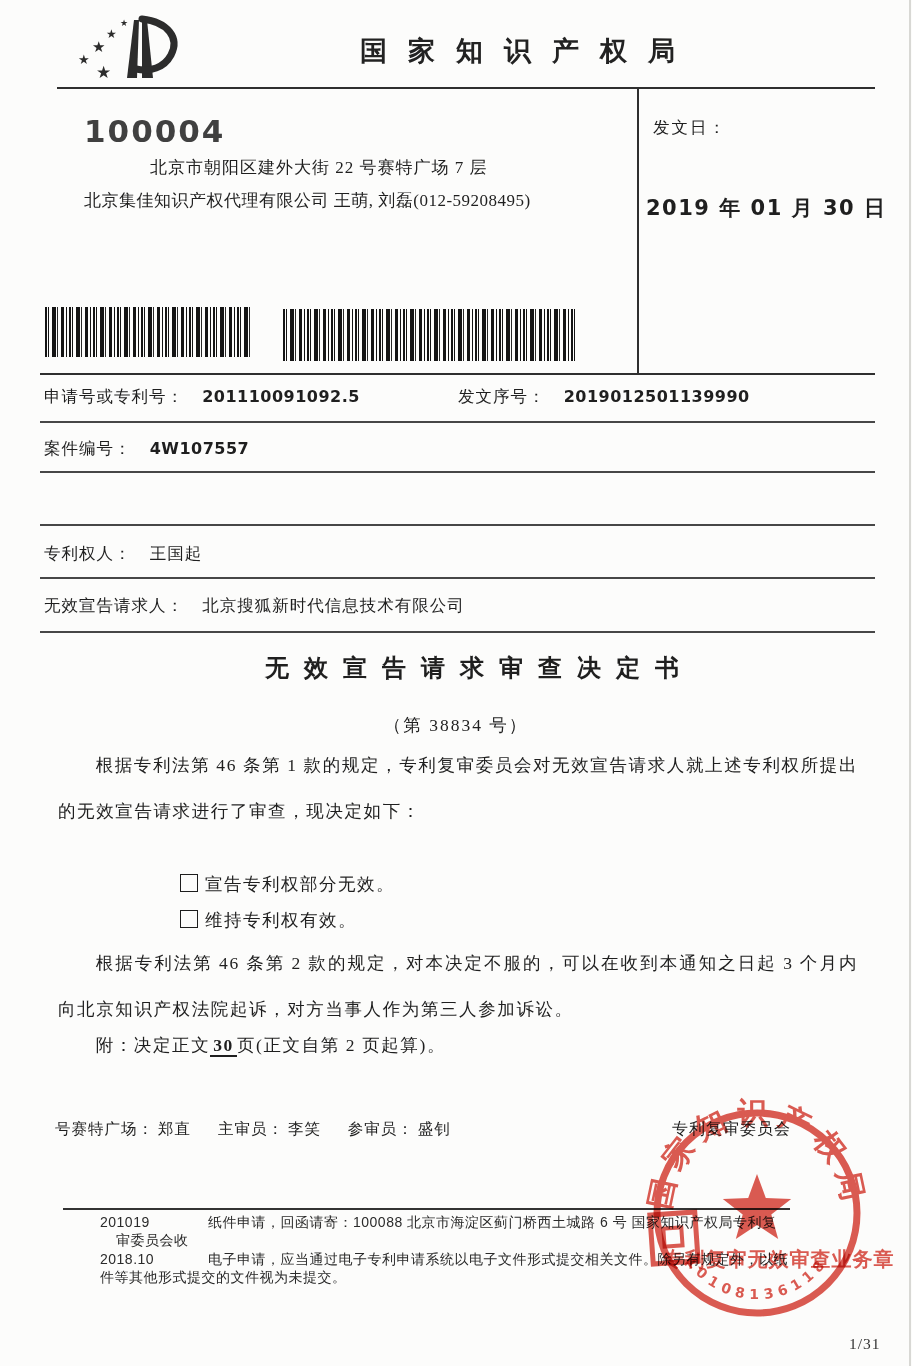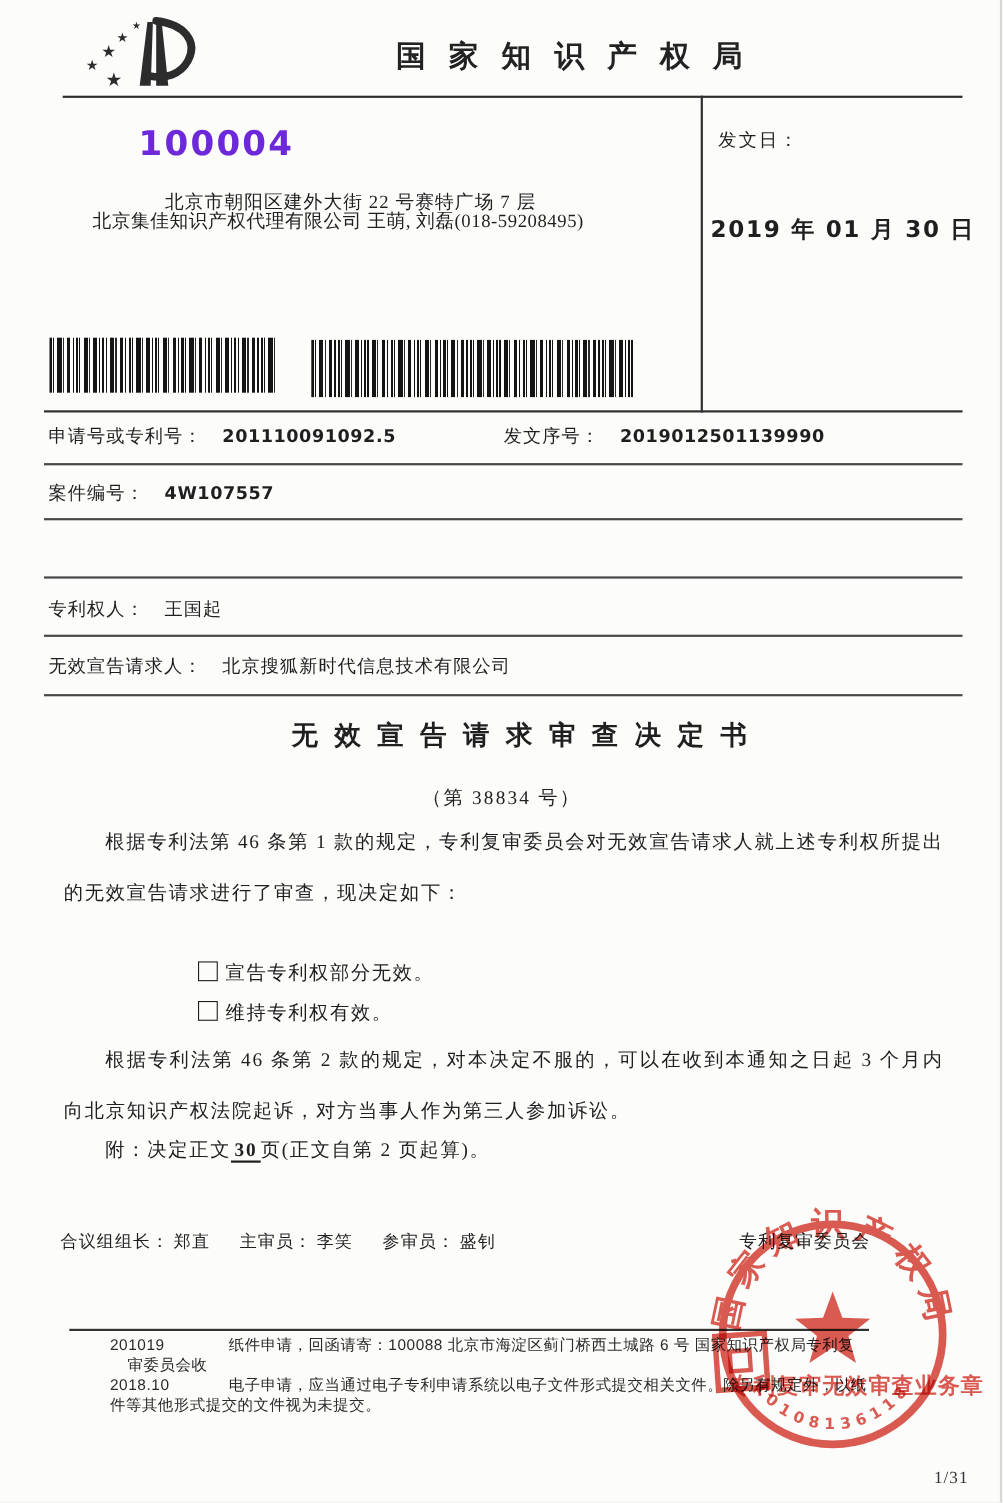--- a/index.html
+++ b/index.html
@@ -15,7 +15,7 @@
   .rule{background:#2f2f2f;height:2px;}
   .rule-thin{background:#474747;height:2px;}
   
-  .postal{top:113px;left:84px;font-size:31px;letter-spacing:2px;color:#6d28d9;margin-left:42px;}
+  .postal{top:113px;left:84px;font-size:31px;letter-spacing:2px;color:#404040;}
   .addr1{top:172px;left:150px;font-size:17px;letter-spacing:1px;}
   .addr2{top:189px;left:84px;font-size:17px;letter-spacing:.5px;}
   .issue-label{top:117px;left:653px;font-size:16.5px;letter-spacing:2px;}

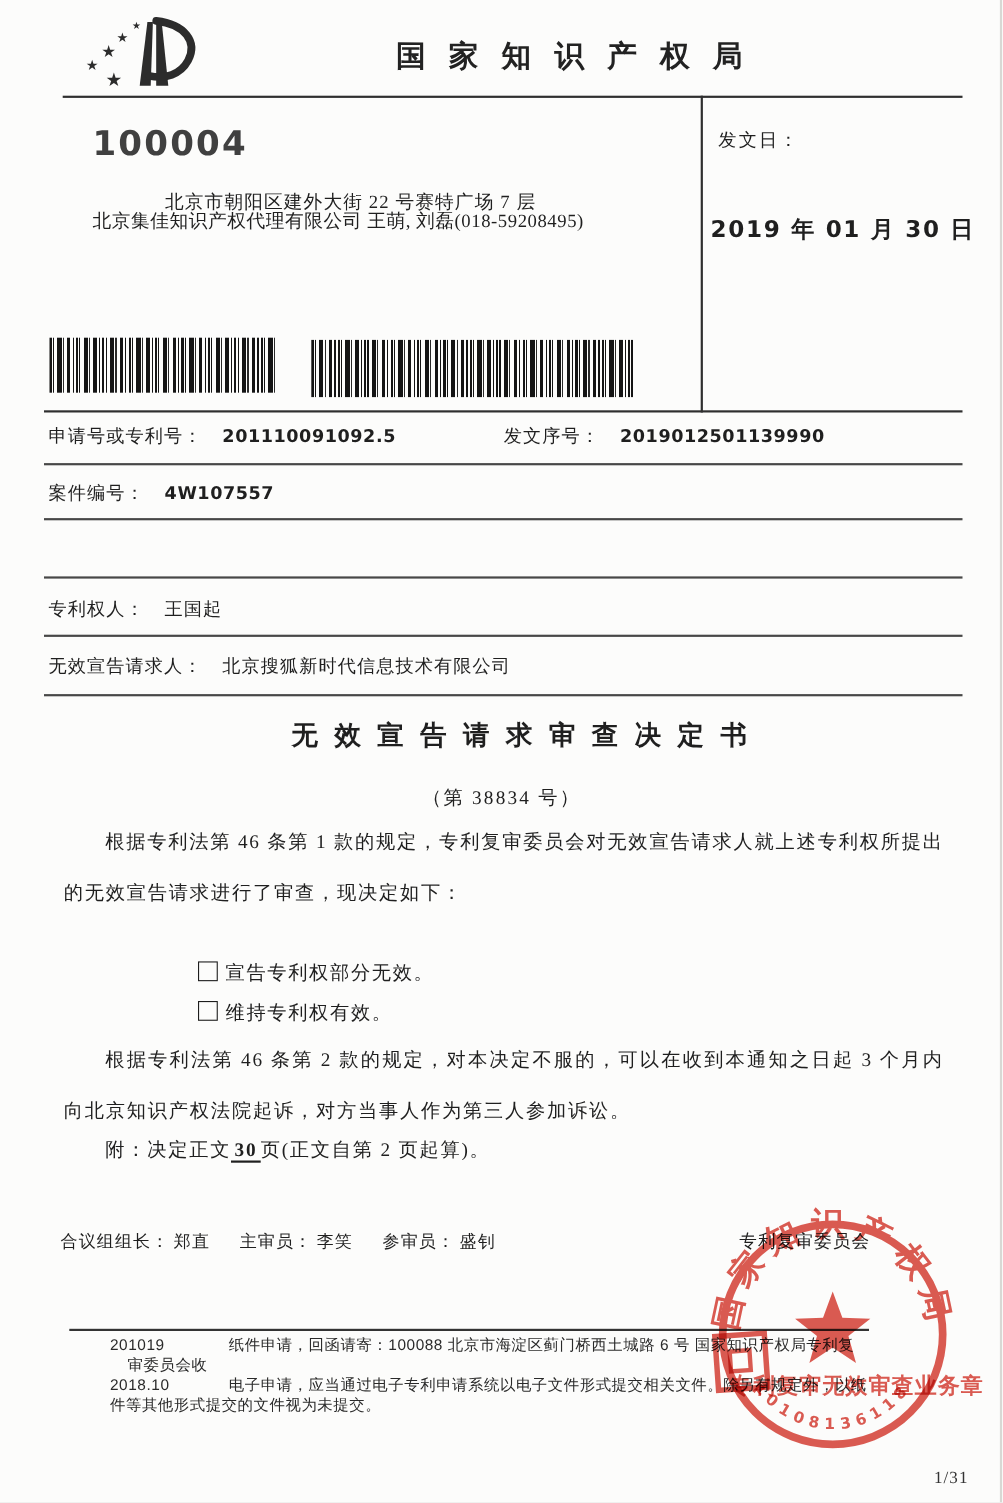--- a/index.html
+++ b/index.html
@@ -16,7 +16,7 @@
   .rule-thin{background:#474747;height:2px;}
   
   .postal{top:113px;left:84px;font-size:31px;letter-spacing:2px;color:#404040;}
-  .addr1{top:172px;left:150px;font-size:17px;letter-spacing:1px;}
+  .addr1{top:156px;left:150px;font-size:17px;letter-spacing:1px;}
   .addr2{top:189px;left:84px;font-size:17px;letter-spacing:.5px;}
   .issue-label{top:117px;left:653px;font-size:16.5px;letter-spacing:2px;}
   .issue-date{top:194px;left:646px;font-size:21px;letter-spacing:1.5px;}

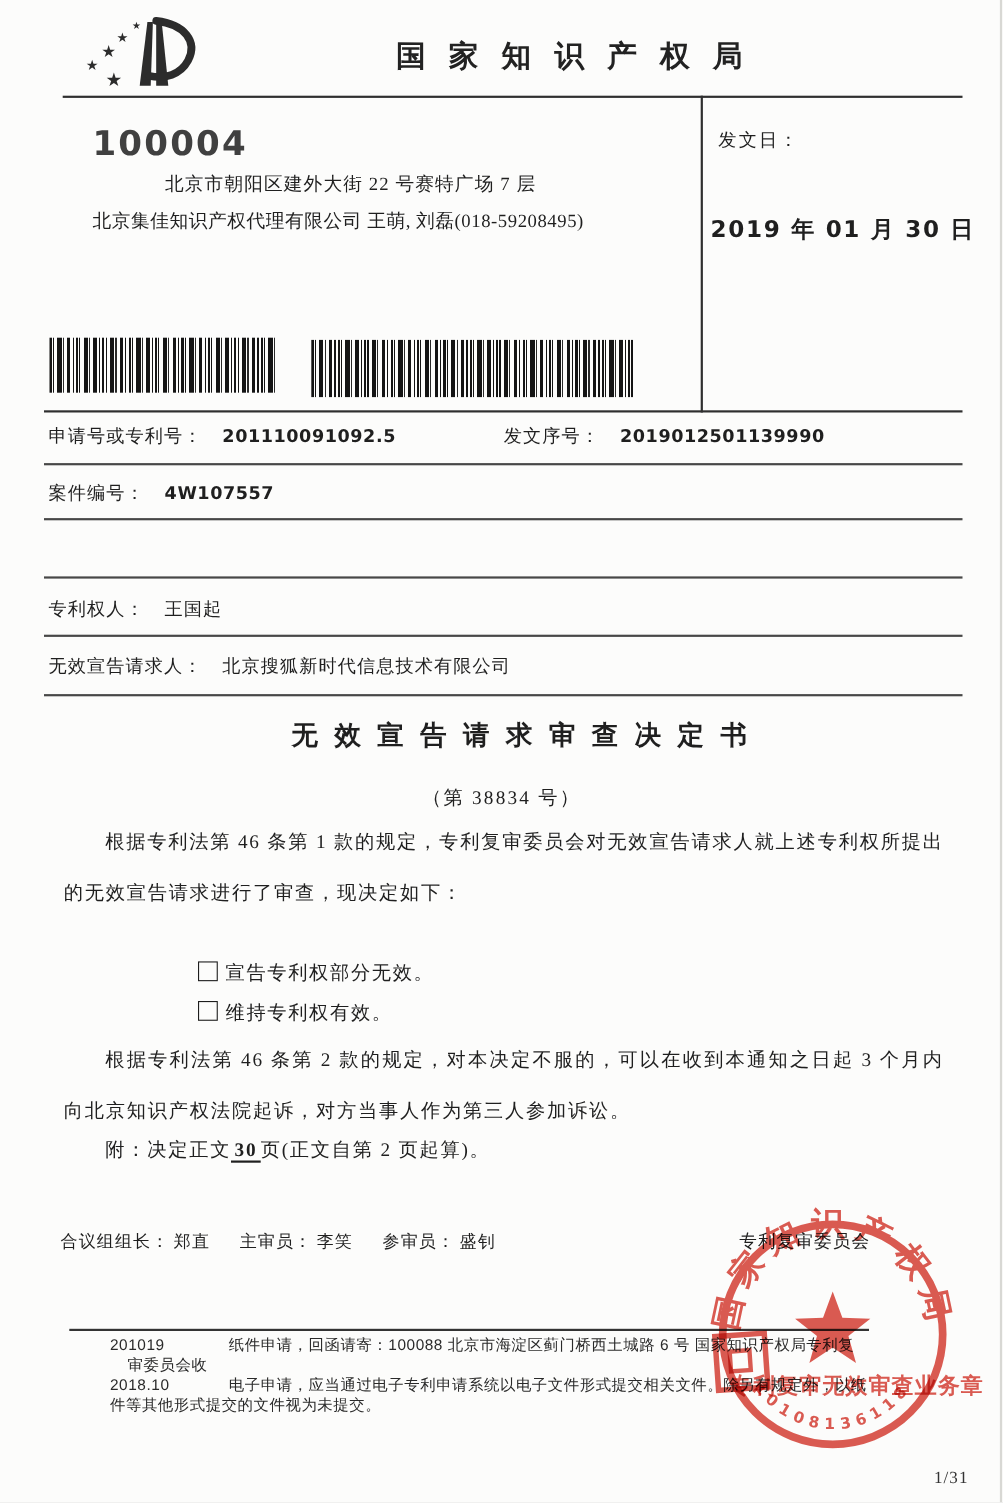--- a/index.html
+++ b/index.html
@@ -87,7 +87,7 @@
 
   <div class="abs postal num">100004</div>
   <div class="abs addr1">北京市朝阳区建外大街 22 号赛特广场 7 层</div>
-  <div class="abs addr2">北京集佳知识产权代理有限公司  王萌, 刘磊(018-59208495)</div>
+  <div class="abs addr2">北京集佳知识产权代理有限公司  王萌, 刘磊(012-59208495)</div>
   <div class="abs issue-label">发文日：</div>
   <div class="abs issue-date num">2019 年 01 月 30 日</div>
 

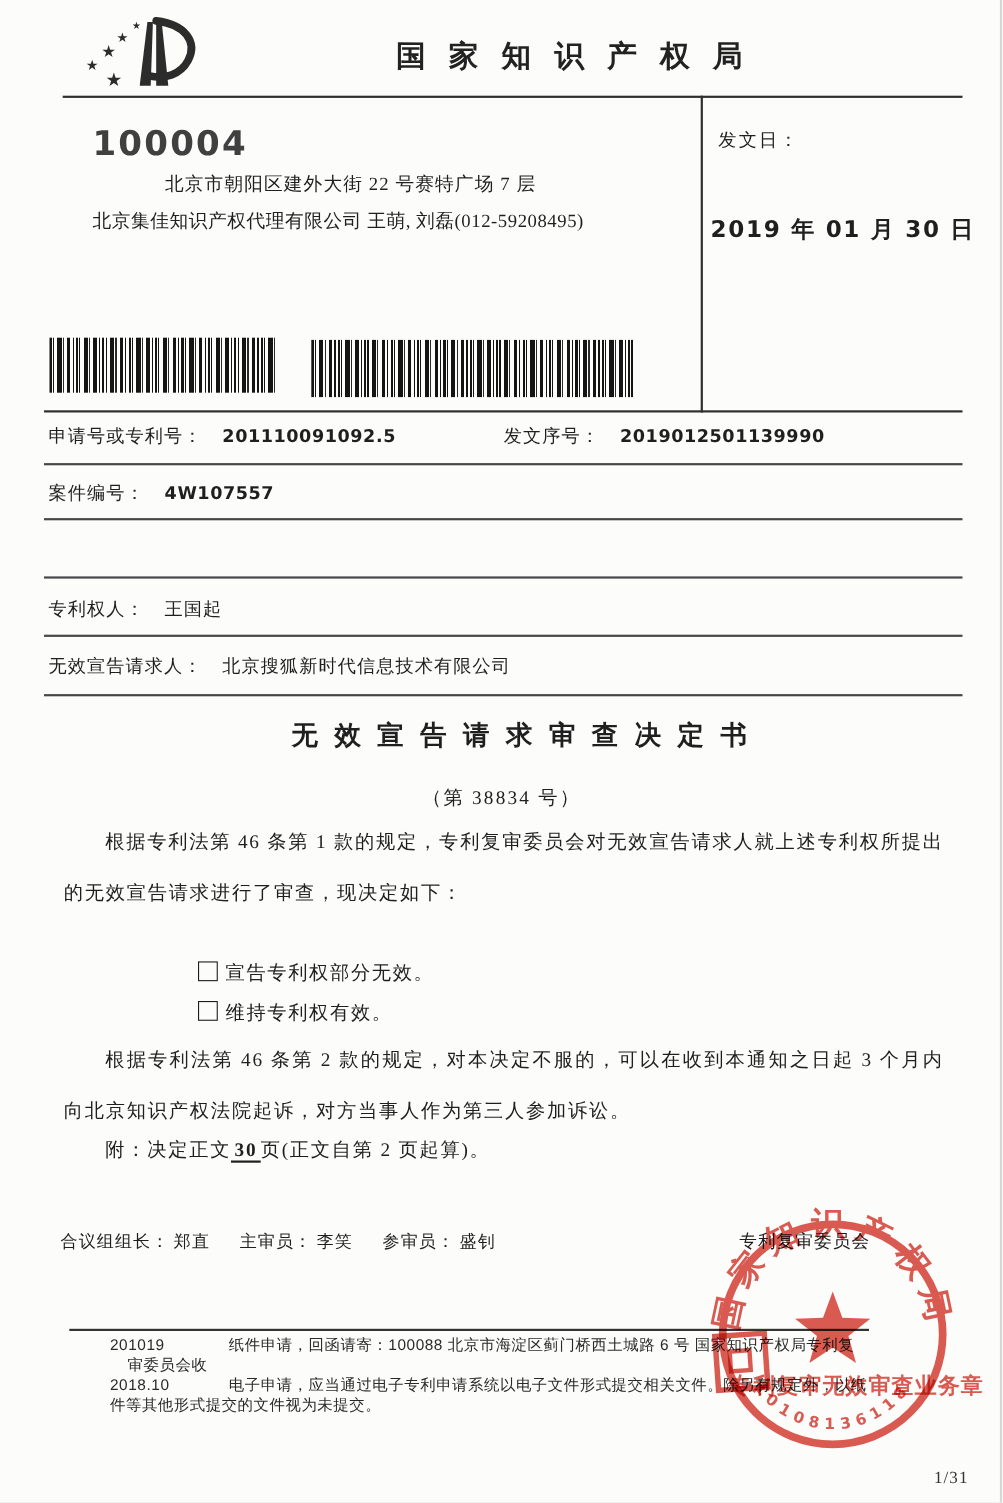--- a/index.html
+++ b/index.html
@@ -143,7 +143,7 @@
   </div>
 
   <div class="abs panel">
-    <span>合议组组长：</span><span>郑直</span>
+    <span>号赛特广场：</span><span>郑直</span>
     <span class="gap">主审员：</span><span>李笑</span>
     <span class="gap">参审员：</span><span>盛钊</span>
   </div>

